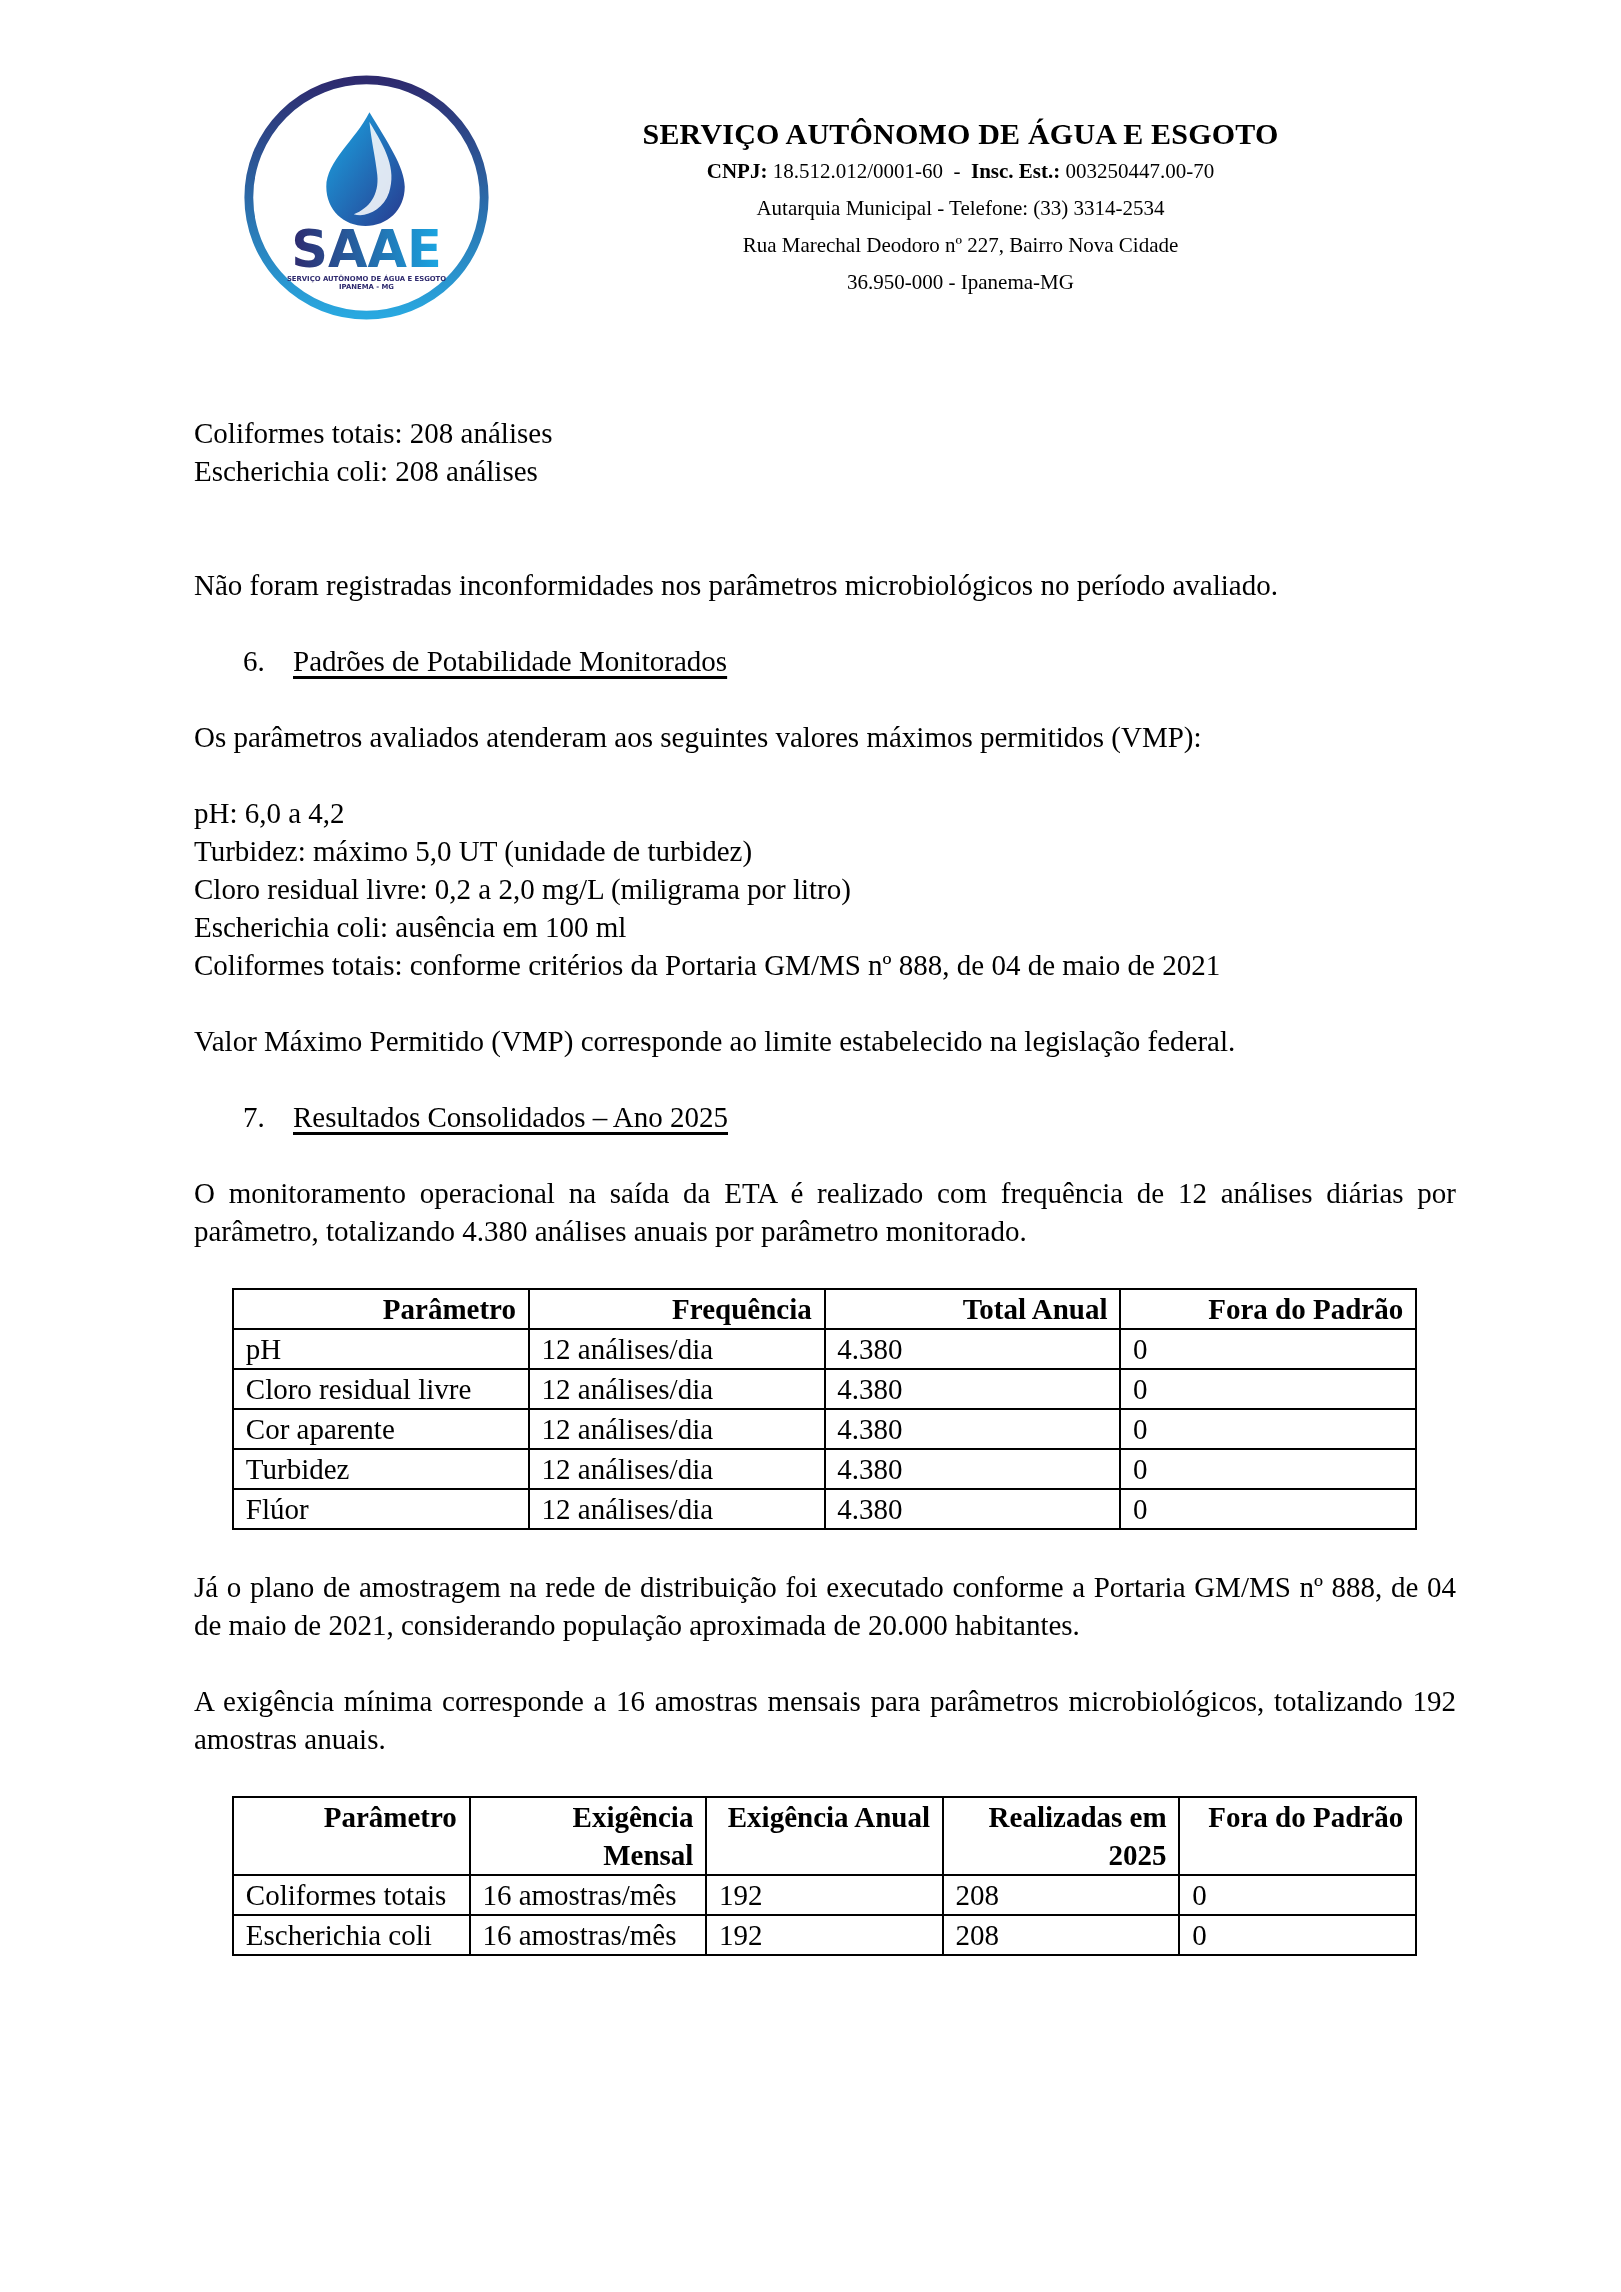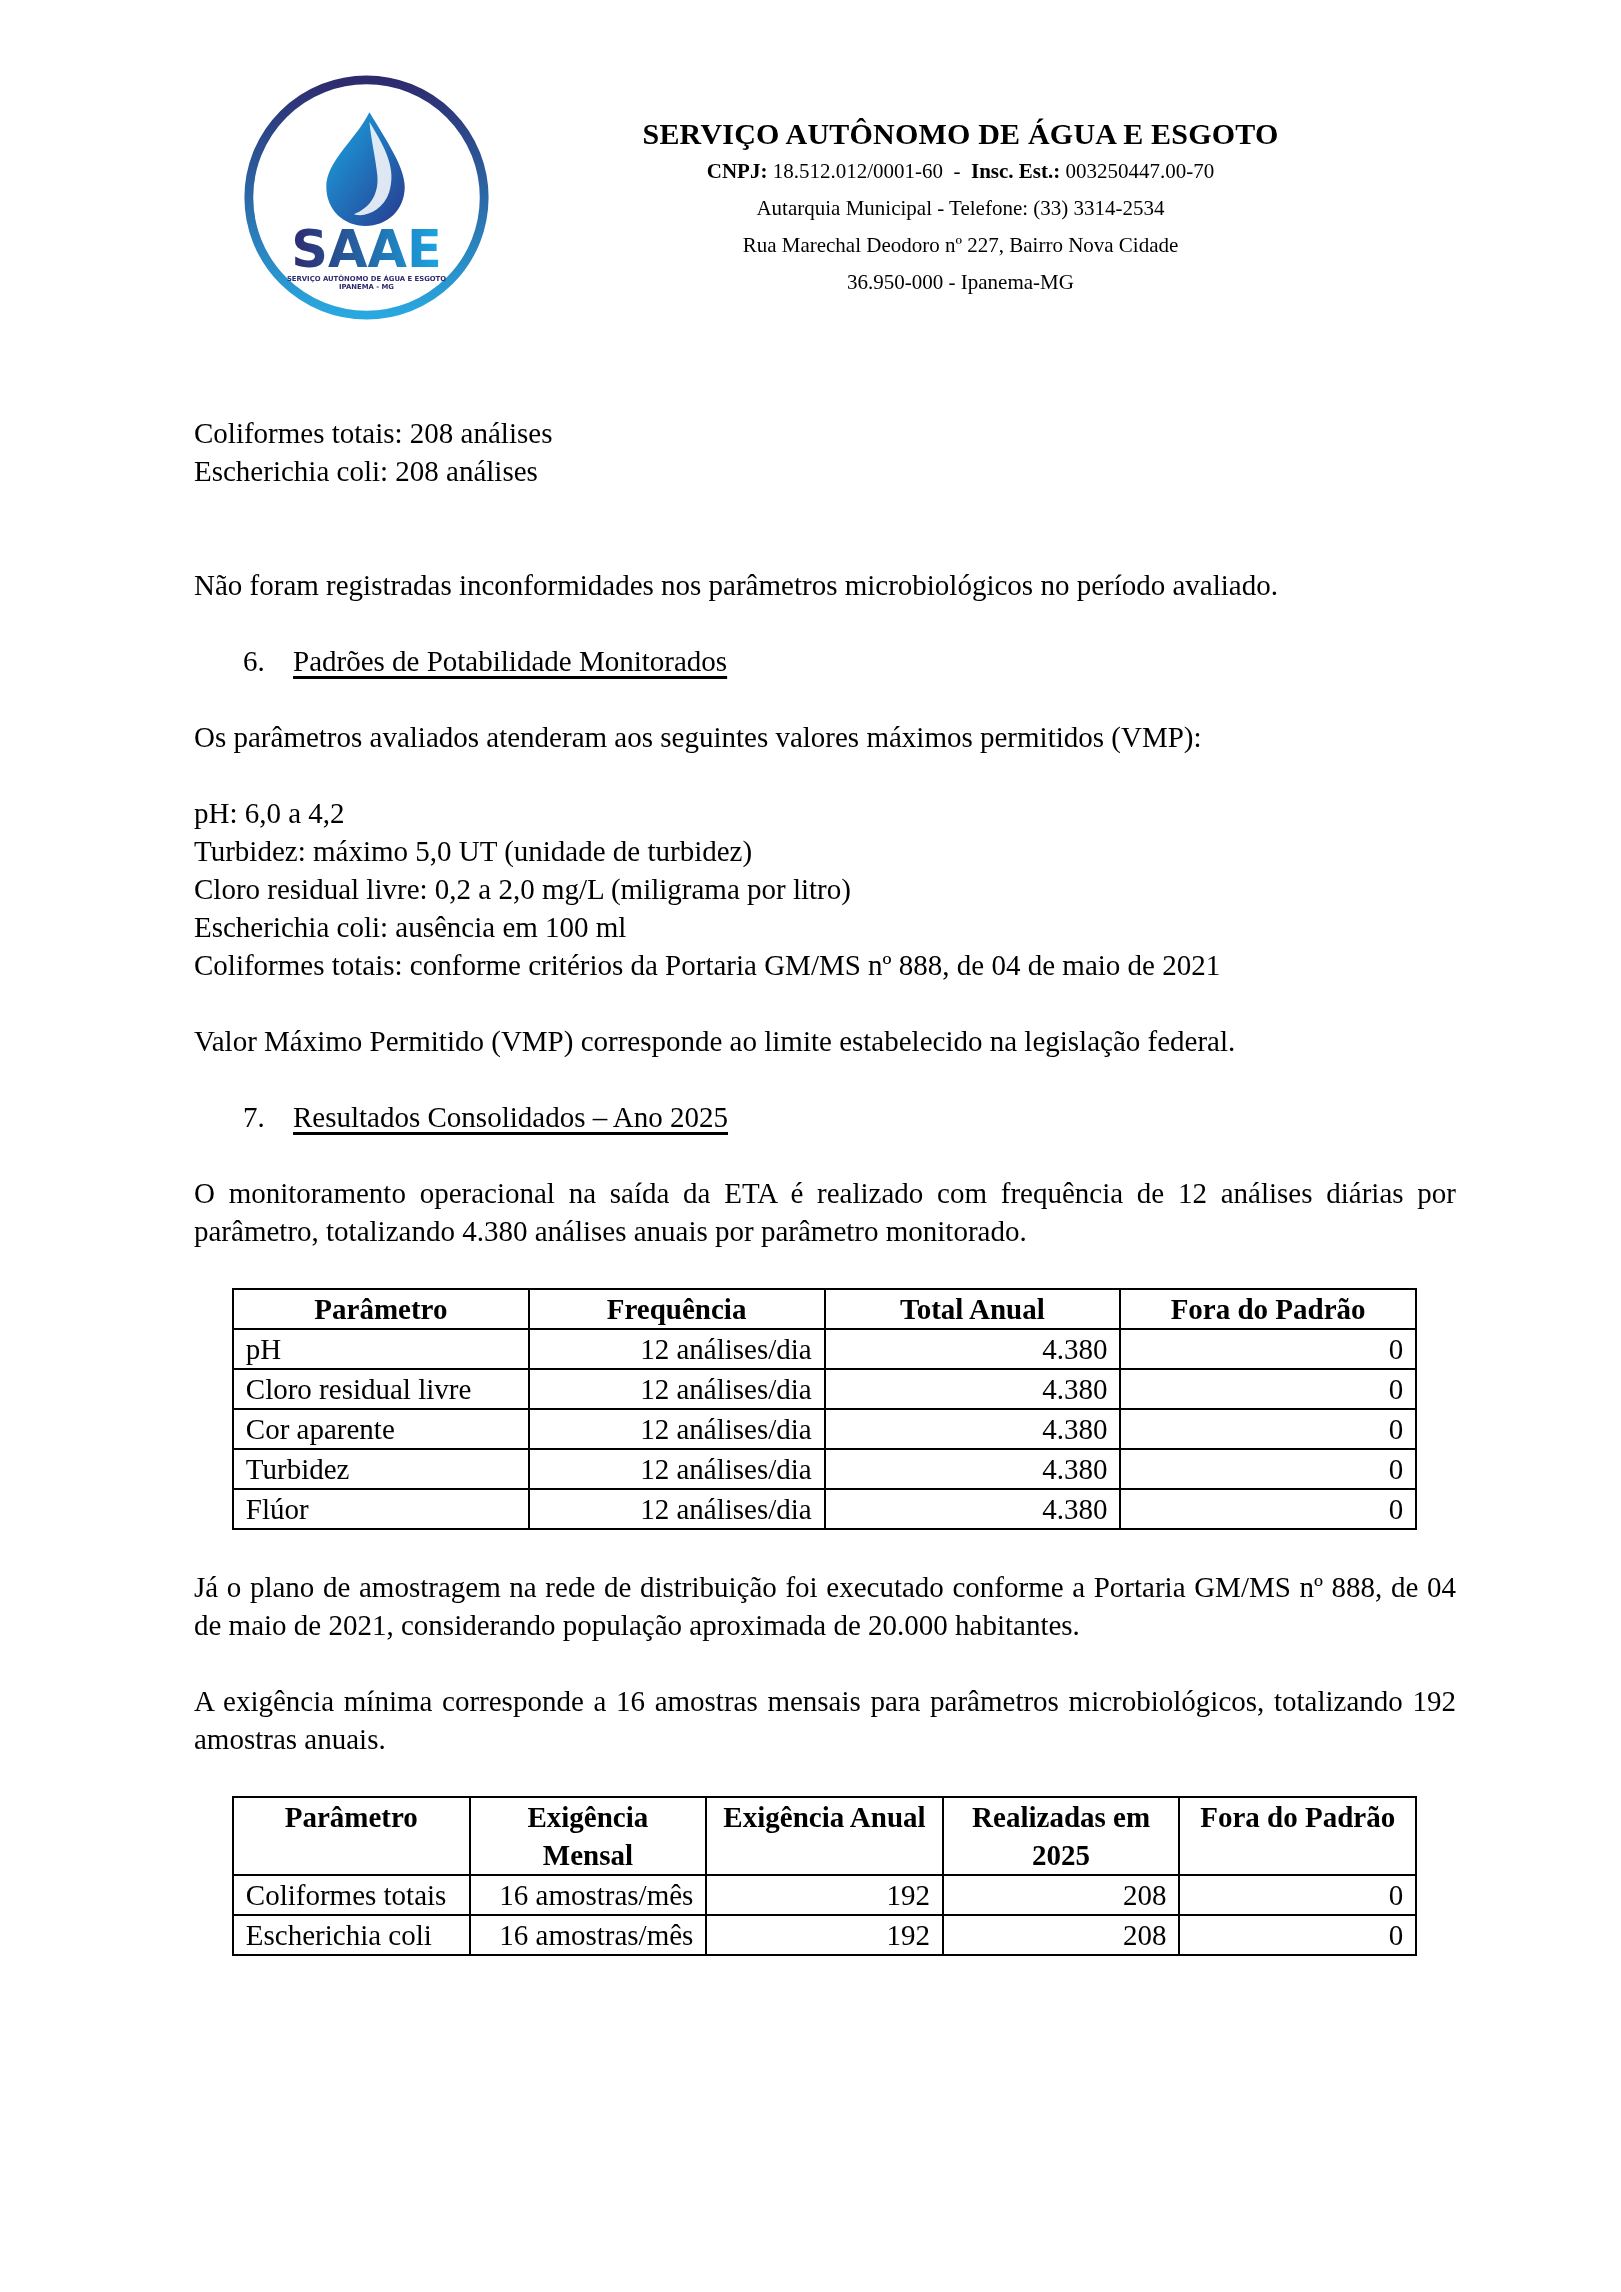--- a/index.html
+++ b/index.html
@@ -23,7 +23,7 @@
 
   table { border-collapse: collapse; font-size: 29px; line-height: 38px; margin-left: 38px; }
   td, th { border: 2px solid #000; padding: 0 11.8px; vertical-align: top; }
-  th { font-weight: bold; text-align: center; }
+  th { font-weight: bold; text-align: right; }
   td.c { text-align: right; }
   td.l { text-align: left; }
   .t1 { width: 1185px; }

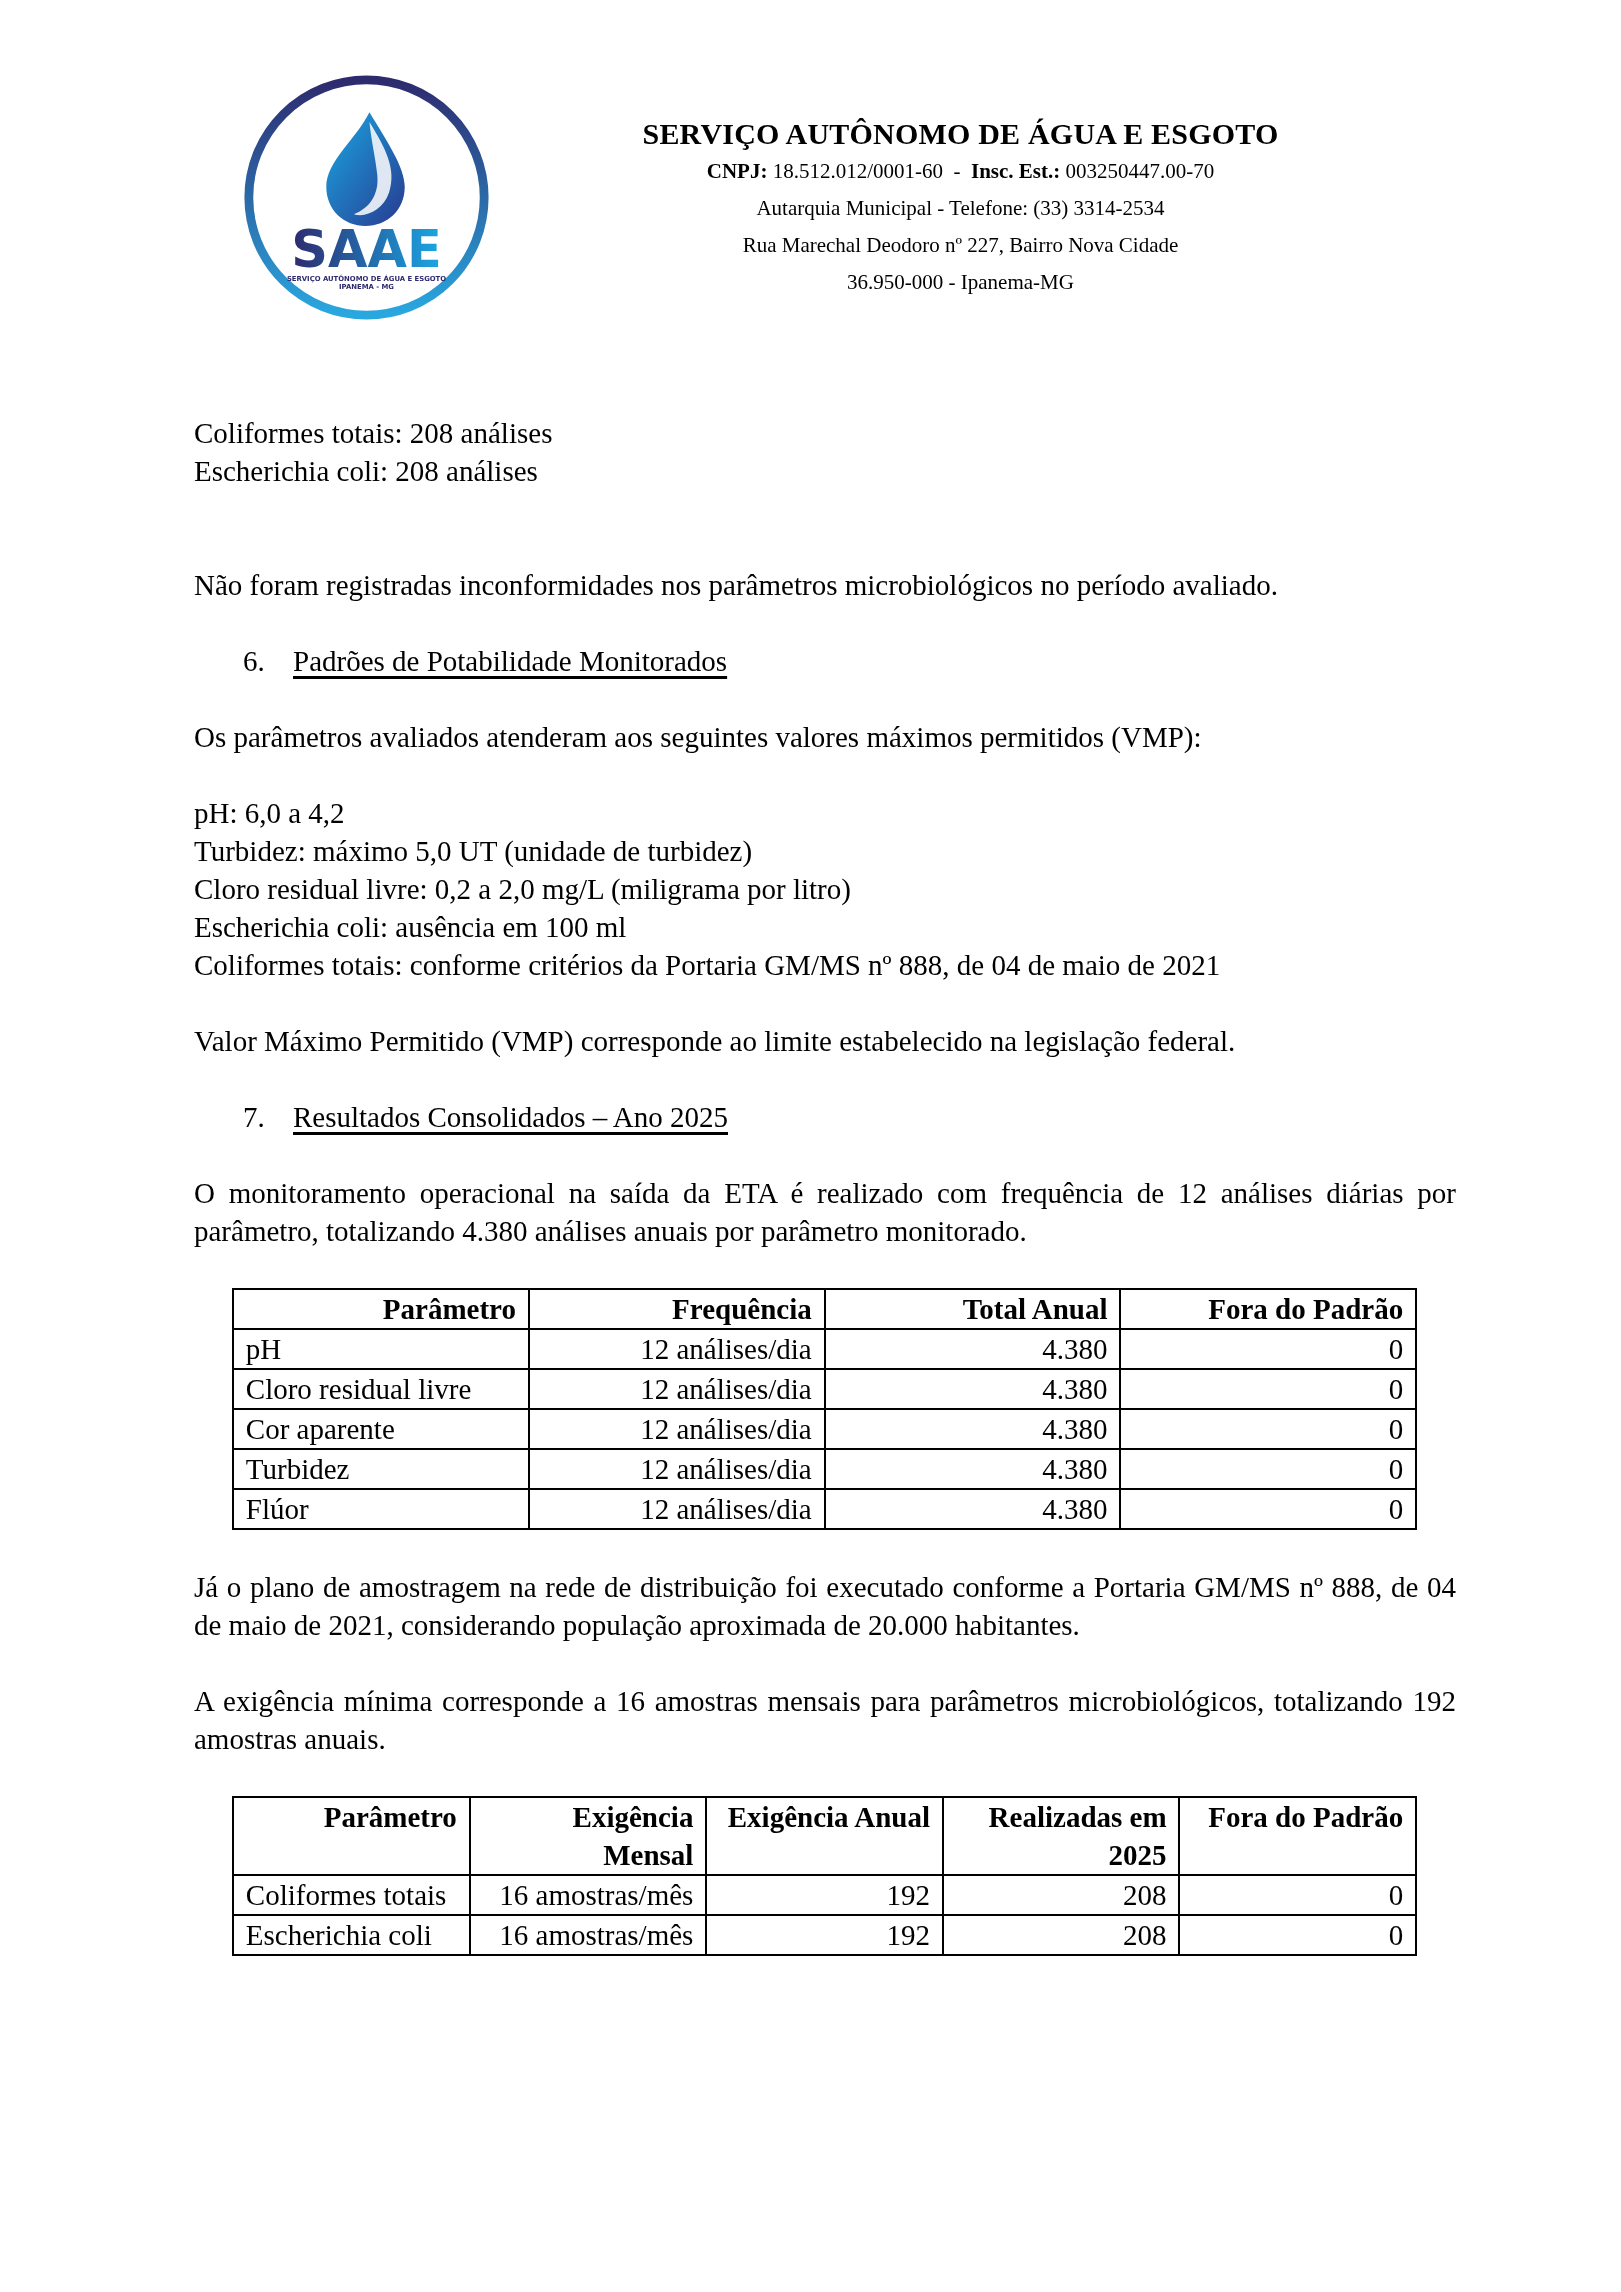--- a/index.html
+++ b/index.html
@@ -24,7 +24,7 @@
   table { border-collapse: collapse; font-size: 29px; line-height: 38px; margin-left: 38px; }
   td, th { border: 2px solid #000; padding: 0 11.8px; vertical-align: top; }
   th { font-weight: bold; text-align: right; }
-  td.c { text-align: right; }
+  td.c { text-align: left; }
   td.l { text-align: left; }
   .t1 { width: 1185px; }
   .t1 th, .t1 td { width: 25%; }

